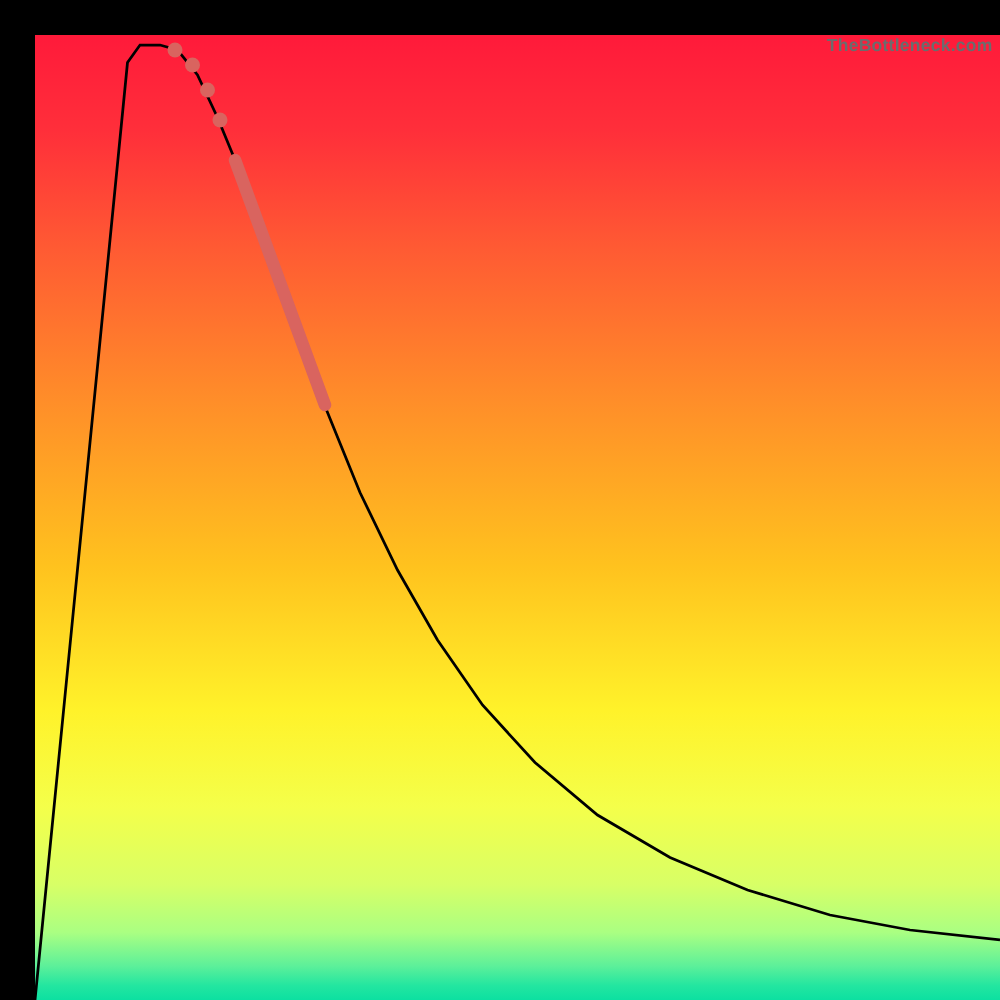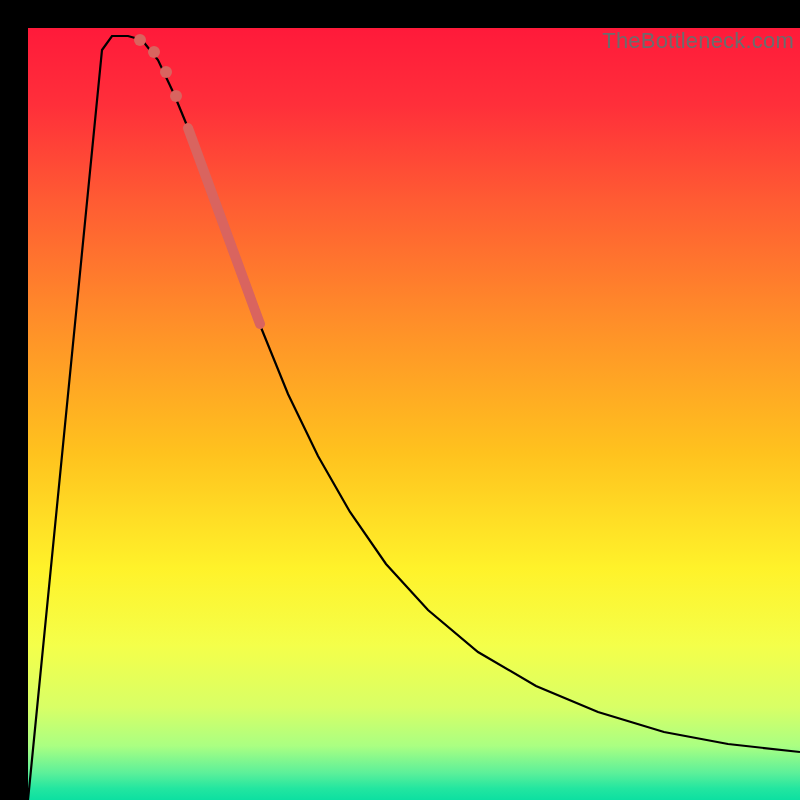--- a/index.html
+++ b/index.html
@@ -32,8 +32,8 @@
     top: 0px;
     right: 6px;
     font-family: Arial, Helvetica, sans-serif;
-    font-size: 22px;
-    font-weight: 400;
+    font-size: 14px;
+    font-weight: 700;
     color: #6c6c6d;
     letter-spacing: 0.2px;
     user-select: none;

